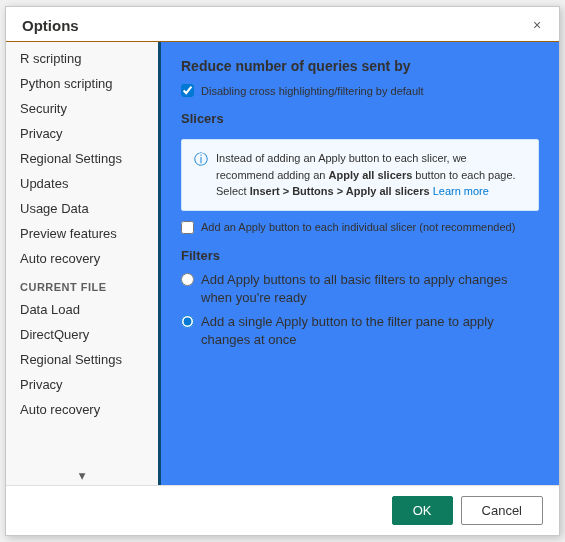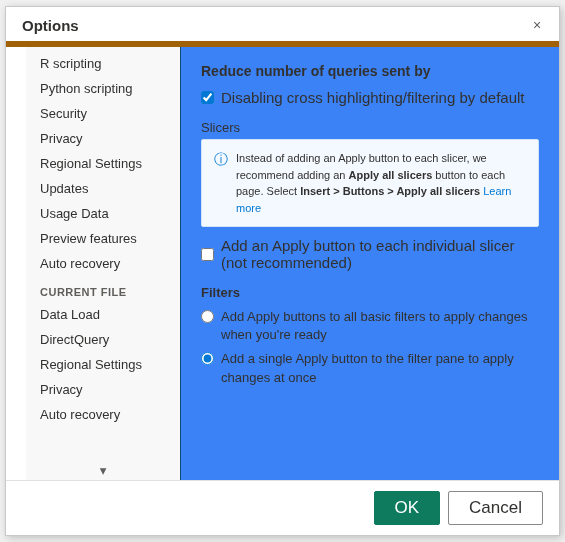--- a/index.html
+++ b/index.html
@@ -27,7 +27,7 @@
       align-items: center;
       justify-content: space-between;
       padding: 8px 12px 6px 16px;
-      border-bottom: 6px solid #a16207;
+      border-bottom: 1px solid #a16207;
       background: #fff;
     }
     .dialog-title {

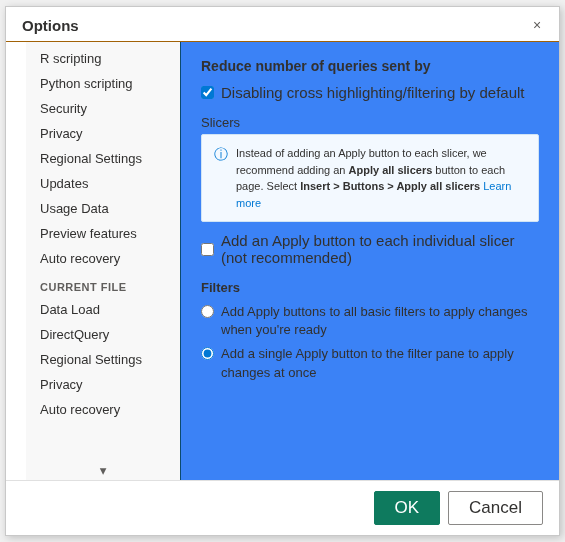--- a/index.html
+++ b/index.html
@@ -53,12 +53,11 @@
     .sidebar {
       width: 155px;
       background: #f8f8f8;
-      border-right: 1px solid #0c4a6e;
+      border-right: 3px solid #0c4a6e;
       display: flex;
       flex-direction: column;
       overflow: hidden;
       position: relative;
-      margin-left: 20px;
     }
     .sidebar-scroll {
       flex: 1;

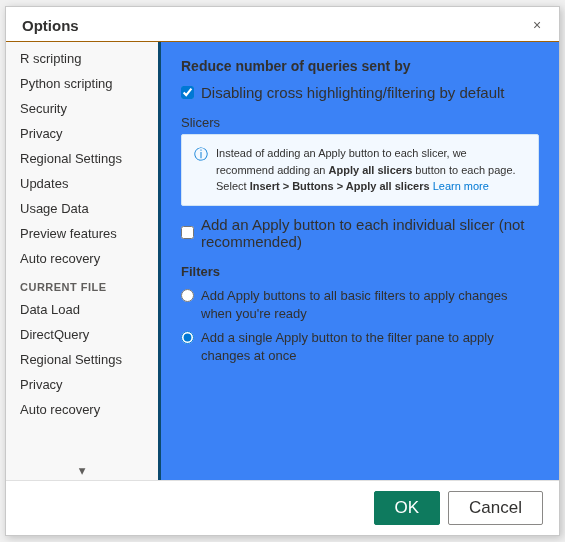--- a/index.html
+++ b/index.html
@@ -119,7 +119,7 @@
       accent-color: #0078d4;
       cursor: pointer;
     }
-    .checkbox-label { color: #323130; font-size: 15px; cursor: pointer; }
+    .checkbox-label { color: #323130; font-size: 11px; cursor: pointer; }
     .slicers-title {
       font-size: 13px;
       font-weight: 400;

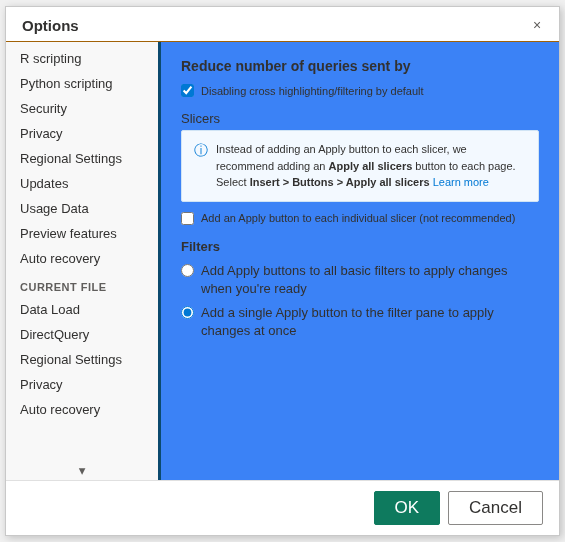--- a/index.html
+++ b/index.html
@@ -122,9 +122,9 @@
     .checkbox-label { color: #323130; font-size: 11px; cursor: pointer; }
     .slicers-title {
       font-size: 13px;
-      font-weight: 400;
-      color: #323130;
-      margin-bottom: 4px;
+      font-weight: 700;
+      color: #323130;
+      margin-bottom: 13px;
     }
     .info-box {
       background: #f3f9ff;

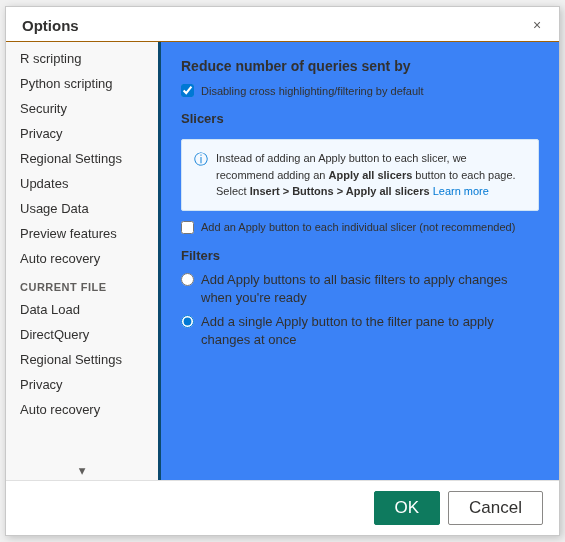--- a/index.html
+++ b/index.html
@@ -182,7 +182,7 @@
     }
     .btn {
       padding: 6px 20px;
-      font-size: 17px;
+      font-size: 13px;
       cursor: pointer;
       border-radius: 2px;
       border: 1px solid transparent;

